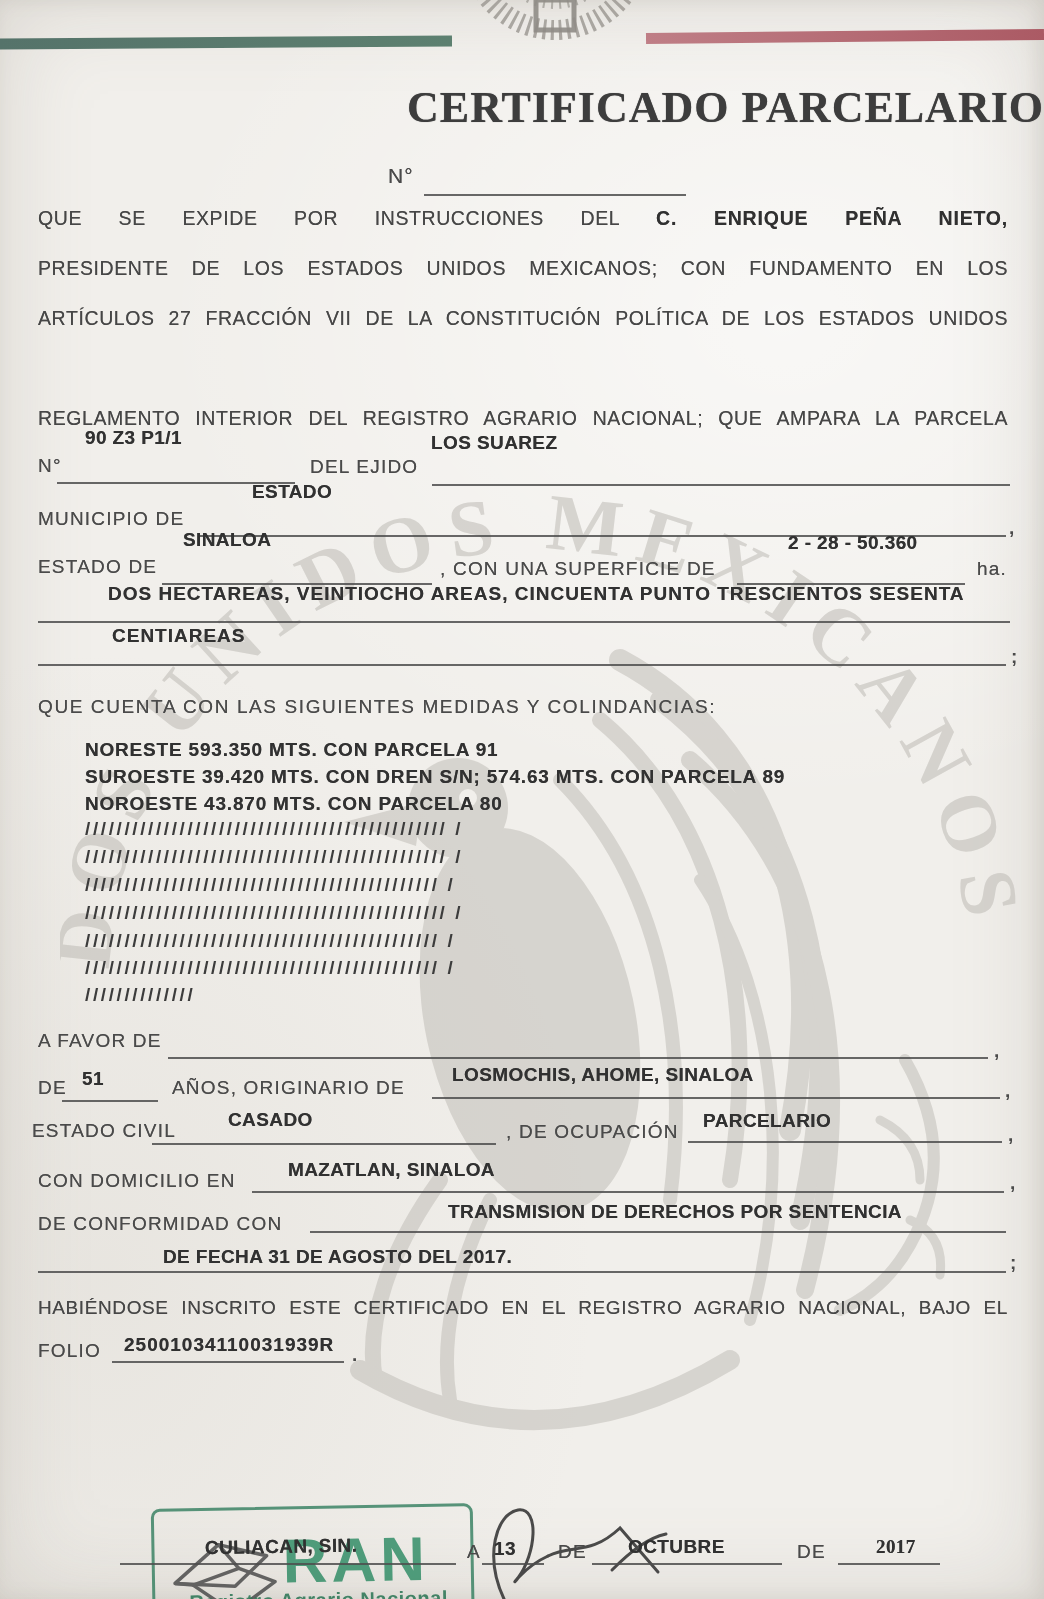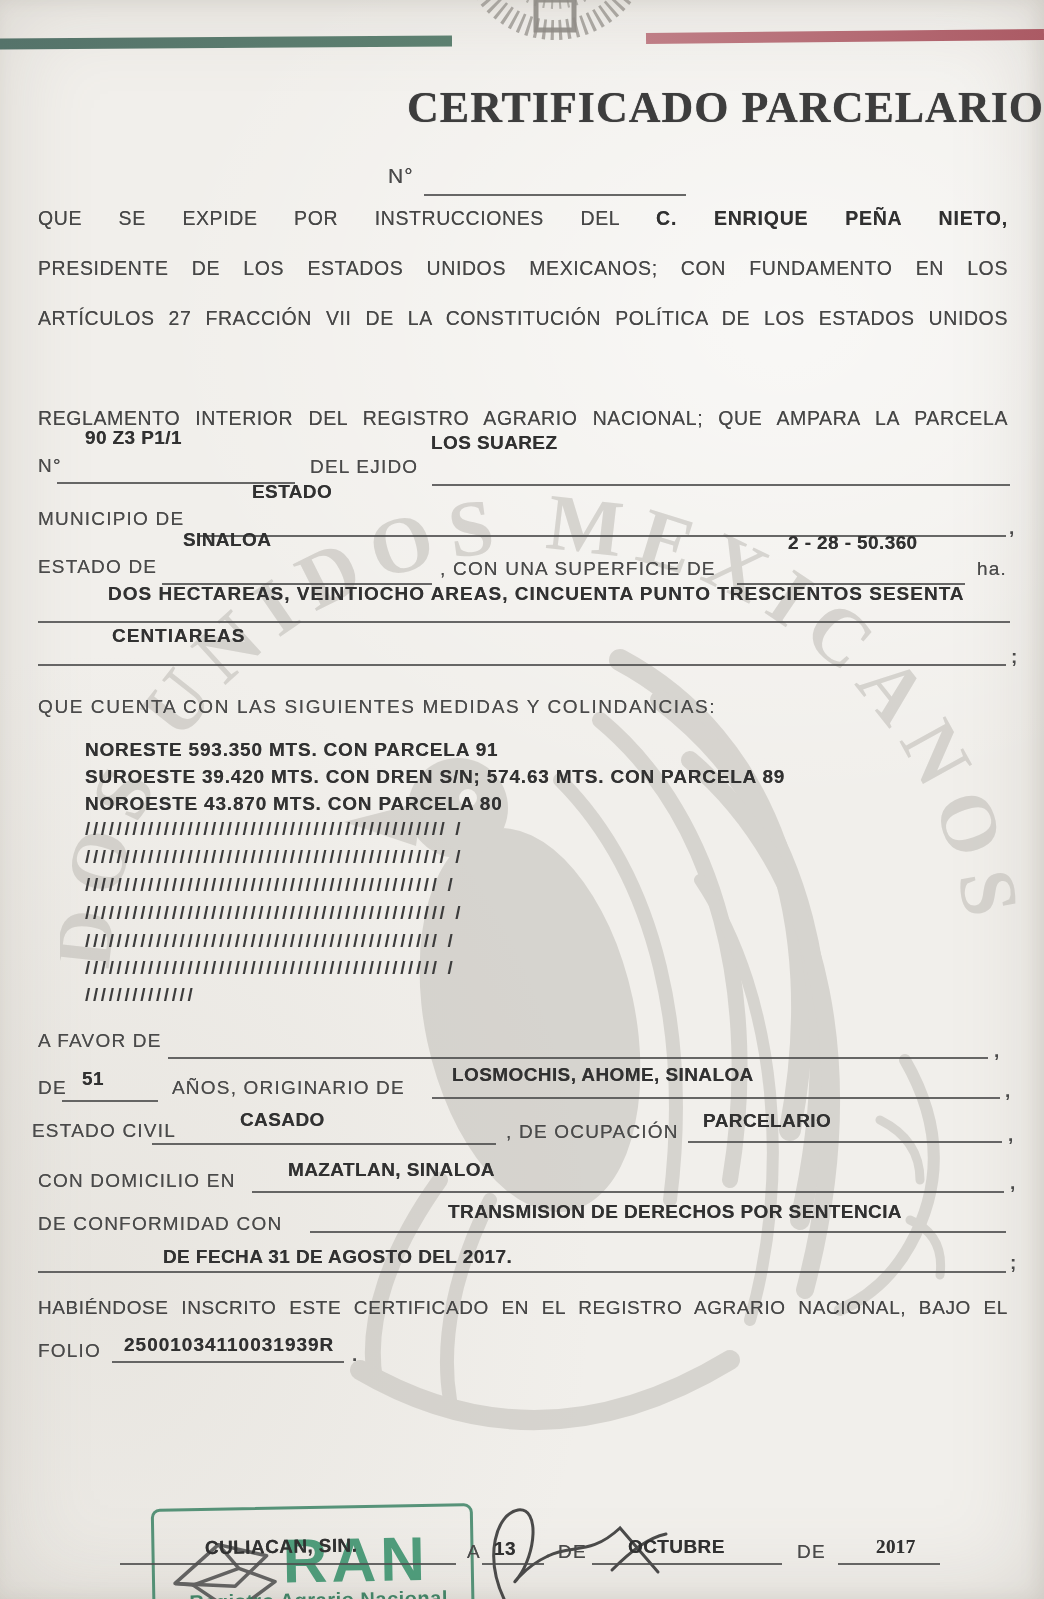--- a/index.html
+++ b/index.html
@@ -142,7 +142,7 @@
   <div class="abs punct" style="left:1005px;top:1080px;">,</div>
 
   <div class="abs lbl" style="left:32px;top:1120px;">ESTADO CIVIL</div>
-  <div class="abs val" style="left:228px;top:1109px;margin-left:12px;">CASADO</div>
+  <div class="abs val" style="left:228px;top:1109px;">CASADO</div>
   <div class="uline" style="left:152px;top:1143px;width:344px;"></div>
   <div class="abs lbl" style="left:506px;top:1121px;">,  DE  OCUPACIÓN</div>
   <div class="abs val" style="left:703px;top:1110px;">PARCELARIO</div>

